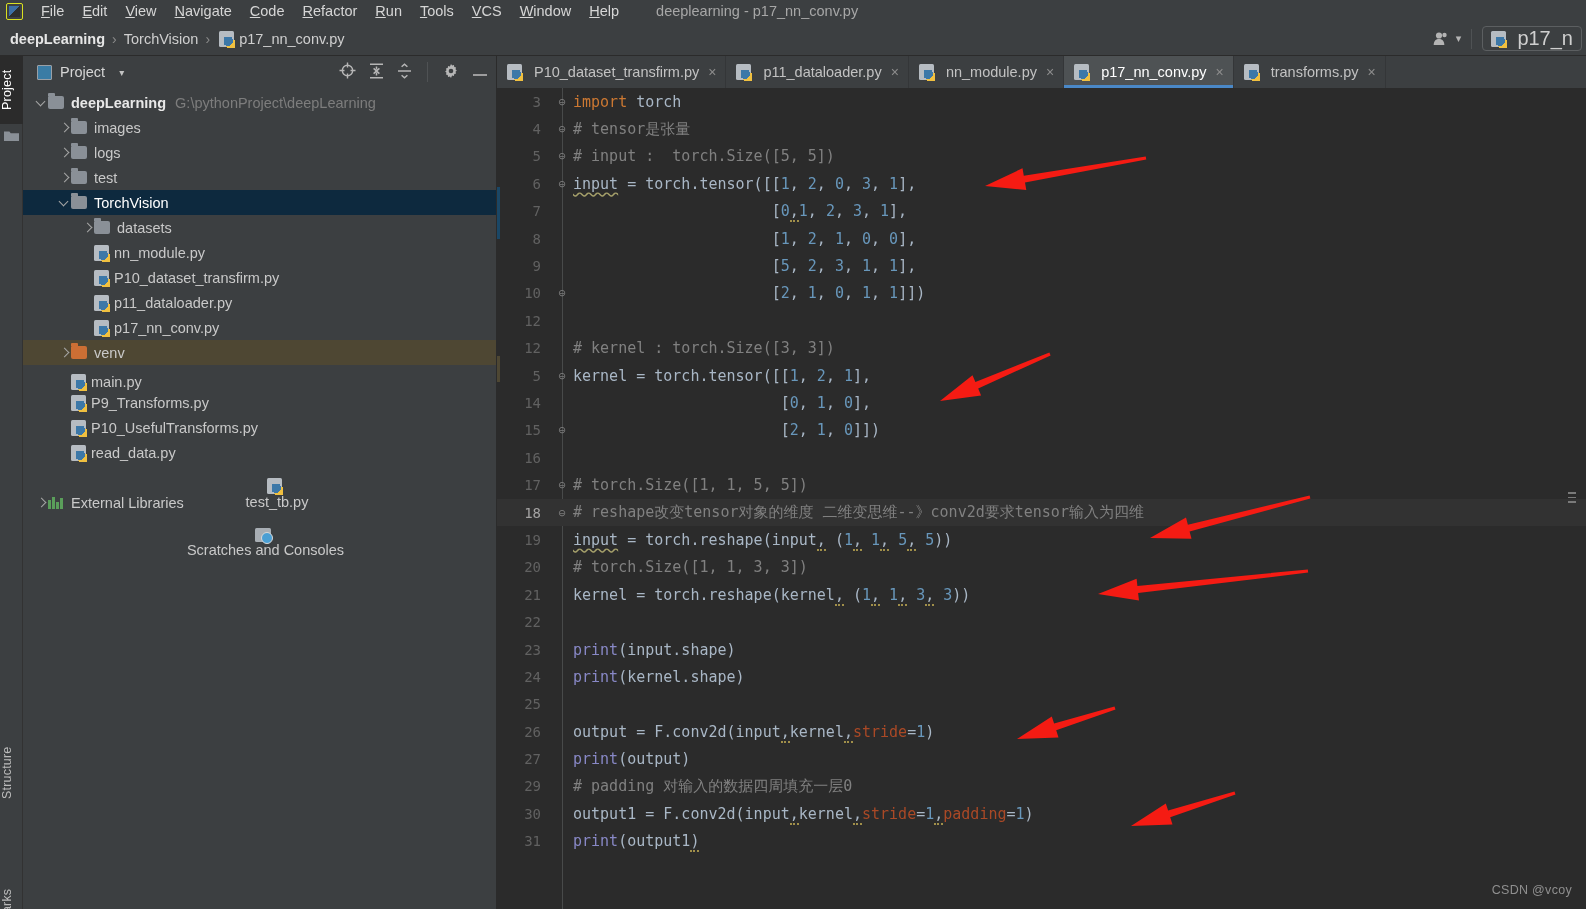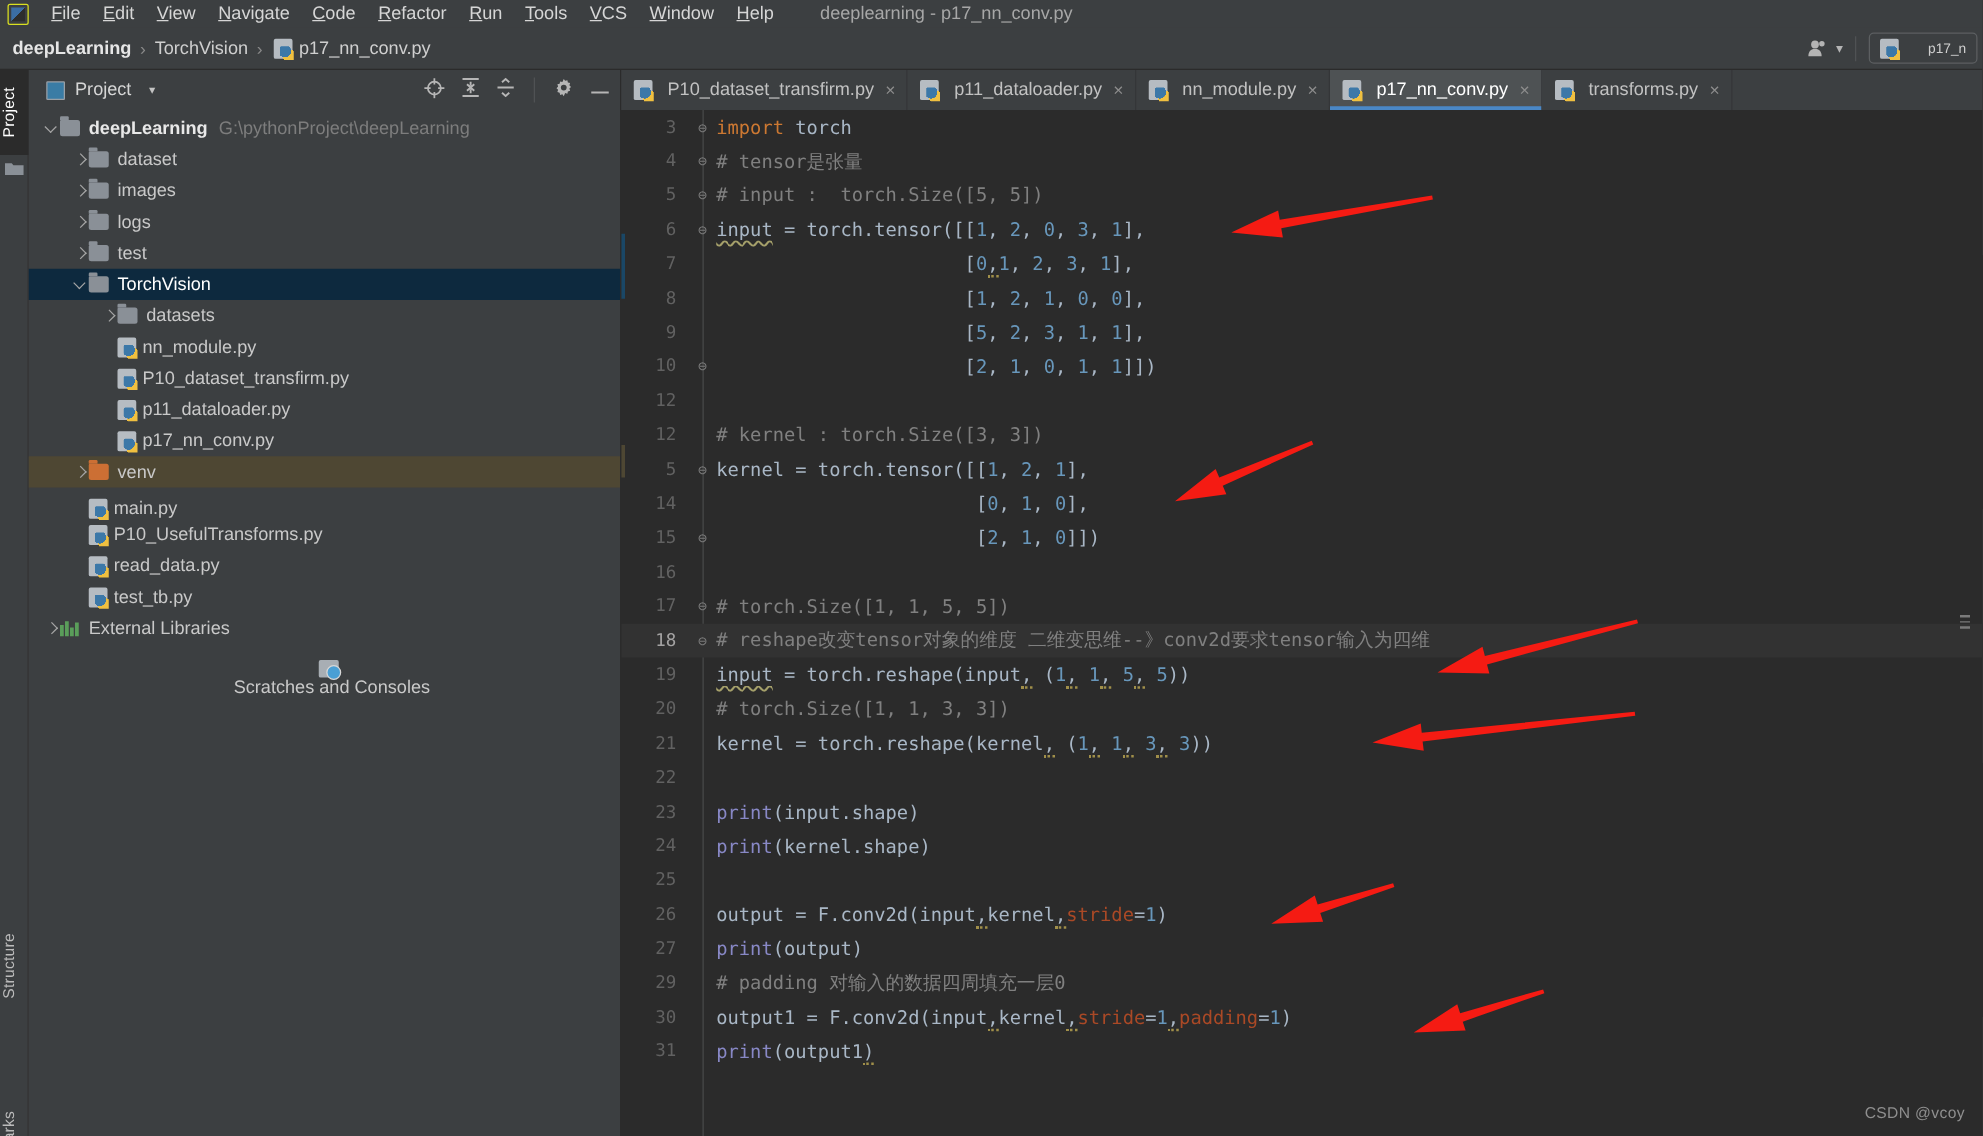--- a/index.html
+++ b/index.html
@@ -45,9 +45,9 @@
   .person-icon { display: inline-flex; align-items: center; color: #b4b4b4; margin-right: 6px; }
   .vsep { width: 1px; height: 20px; background: #4f5254; margin: 0 10px; }
   .runconfig {
-    display: flex; align-items: center; gap: 18px;
+    display: flex; align-items: center; gap: 6px;
     border: 1px solid #5c5f61; border-radius: 4px;
-    height: 25px; padding: 0 8px; color: #cfcfcf; font-size: 11px;
+    height: 25px; padding: 0 8px; color: #cfcfcf; font-size: 20px;
     white-space: nowrap; overflow: hidden; max-width: 110px;
   }
 

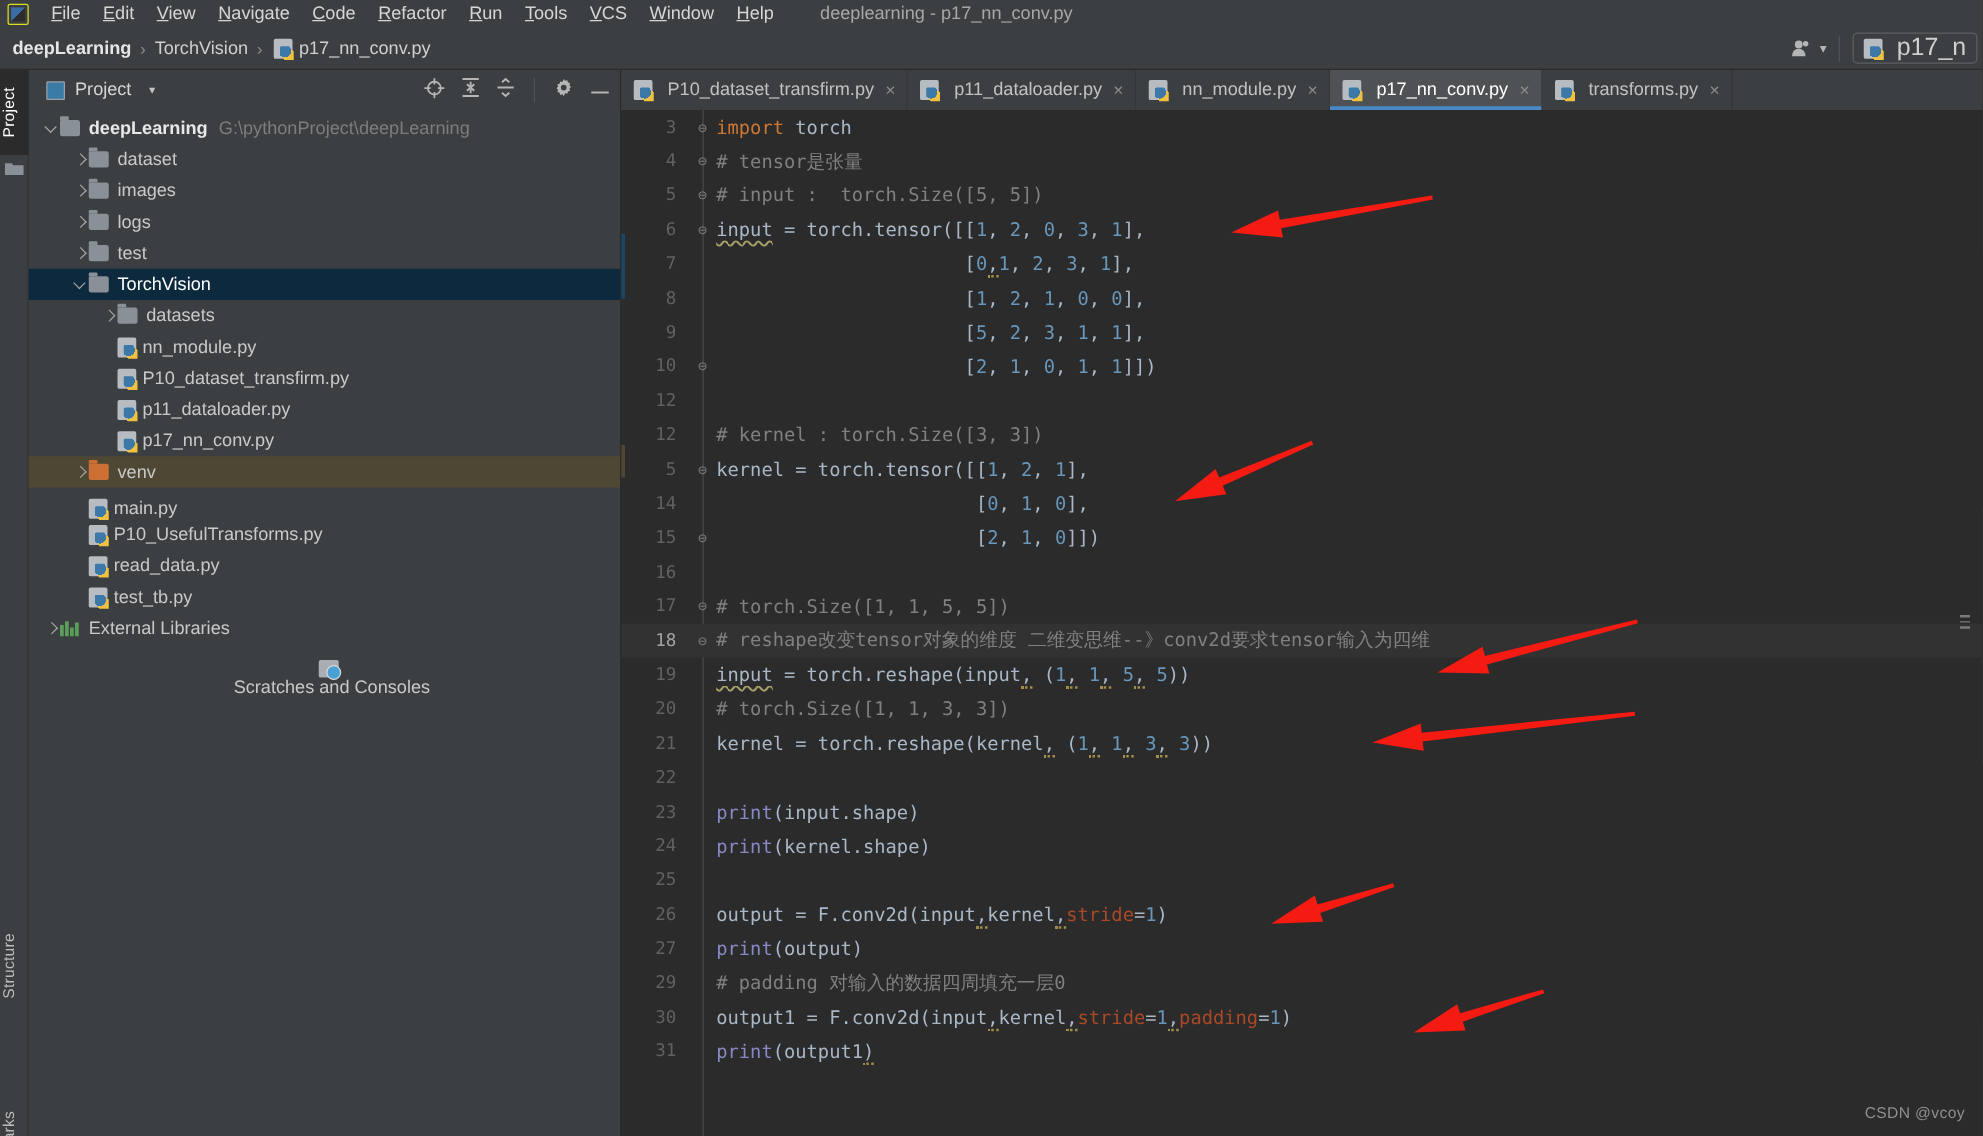--- a/index.html
+++ b/index.html
@@ -293,11 +293,6 @@
         <div class="trow" style="padding-left: 35px;">
           <span class="arrow right"></span>
           <span class="folder"></span>
-          <span class="tlabel">dataset</span>
-        </div>
-        <div class="trow" style="padding-left: 35px;">
-          <span class="arrow right"></span>
-          <span class="folder"></span>
           <span class="tlabel">images</span>
         </div>
         <div class="trow" style="padding-left: 35px;">

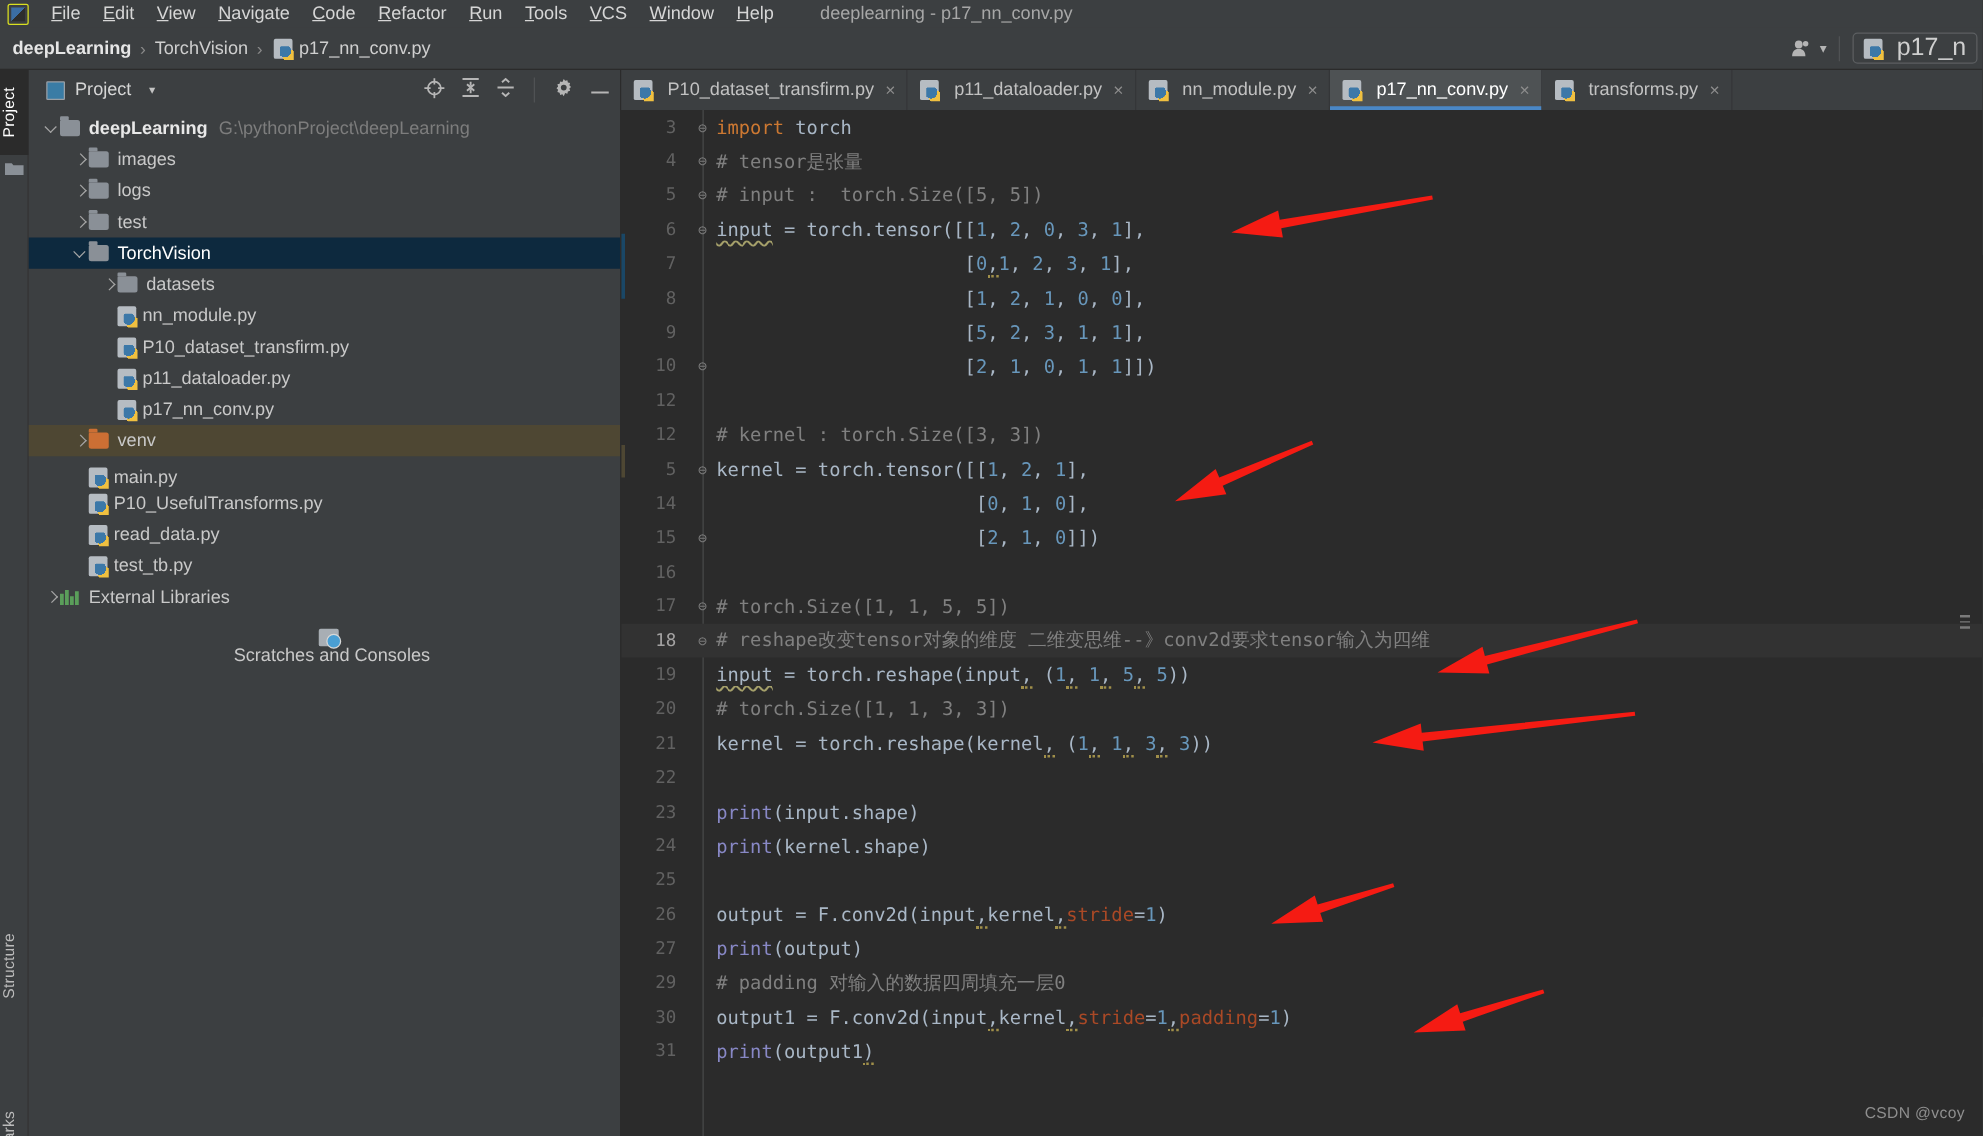--- a/index.html
+++ b/index.html
@@ -348,6 +348,11 @@
         <div class="trow" style="padding-left: 35px;">
           <span class="arrow"></span>
           <span class="pyfile"></span>
+          <span class="tlabel">P9_Transforms.py</span>
+        </div>
+        <div class="trow" style="padding-left: 35px;">
+          <span class="arrow"></span>
+          <span class="pyfile"></span>
           <span class="tlabel">P10_UsefulTransforms.py</span>
         </div>
         <div class="trow" style="padding-left: 35px;">

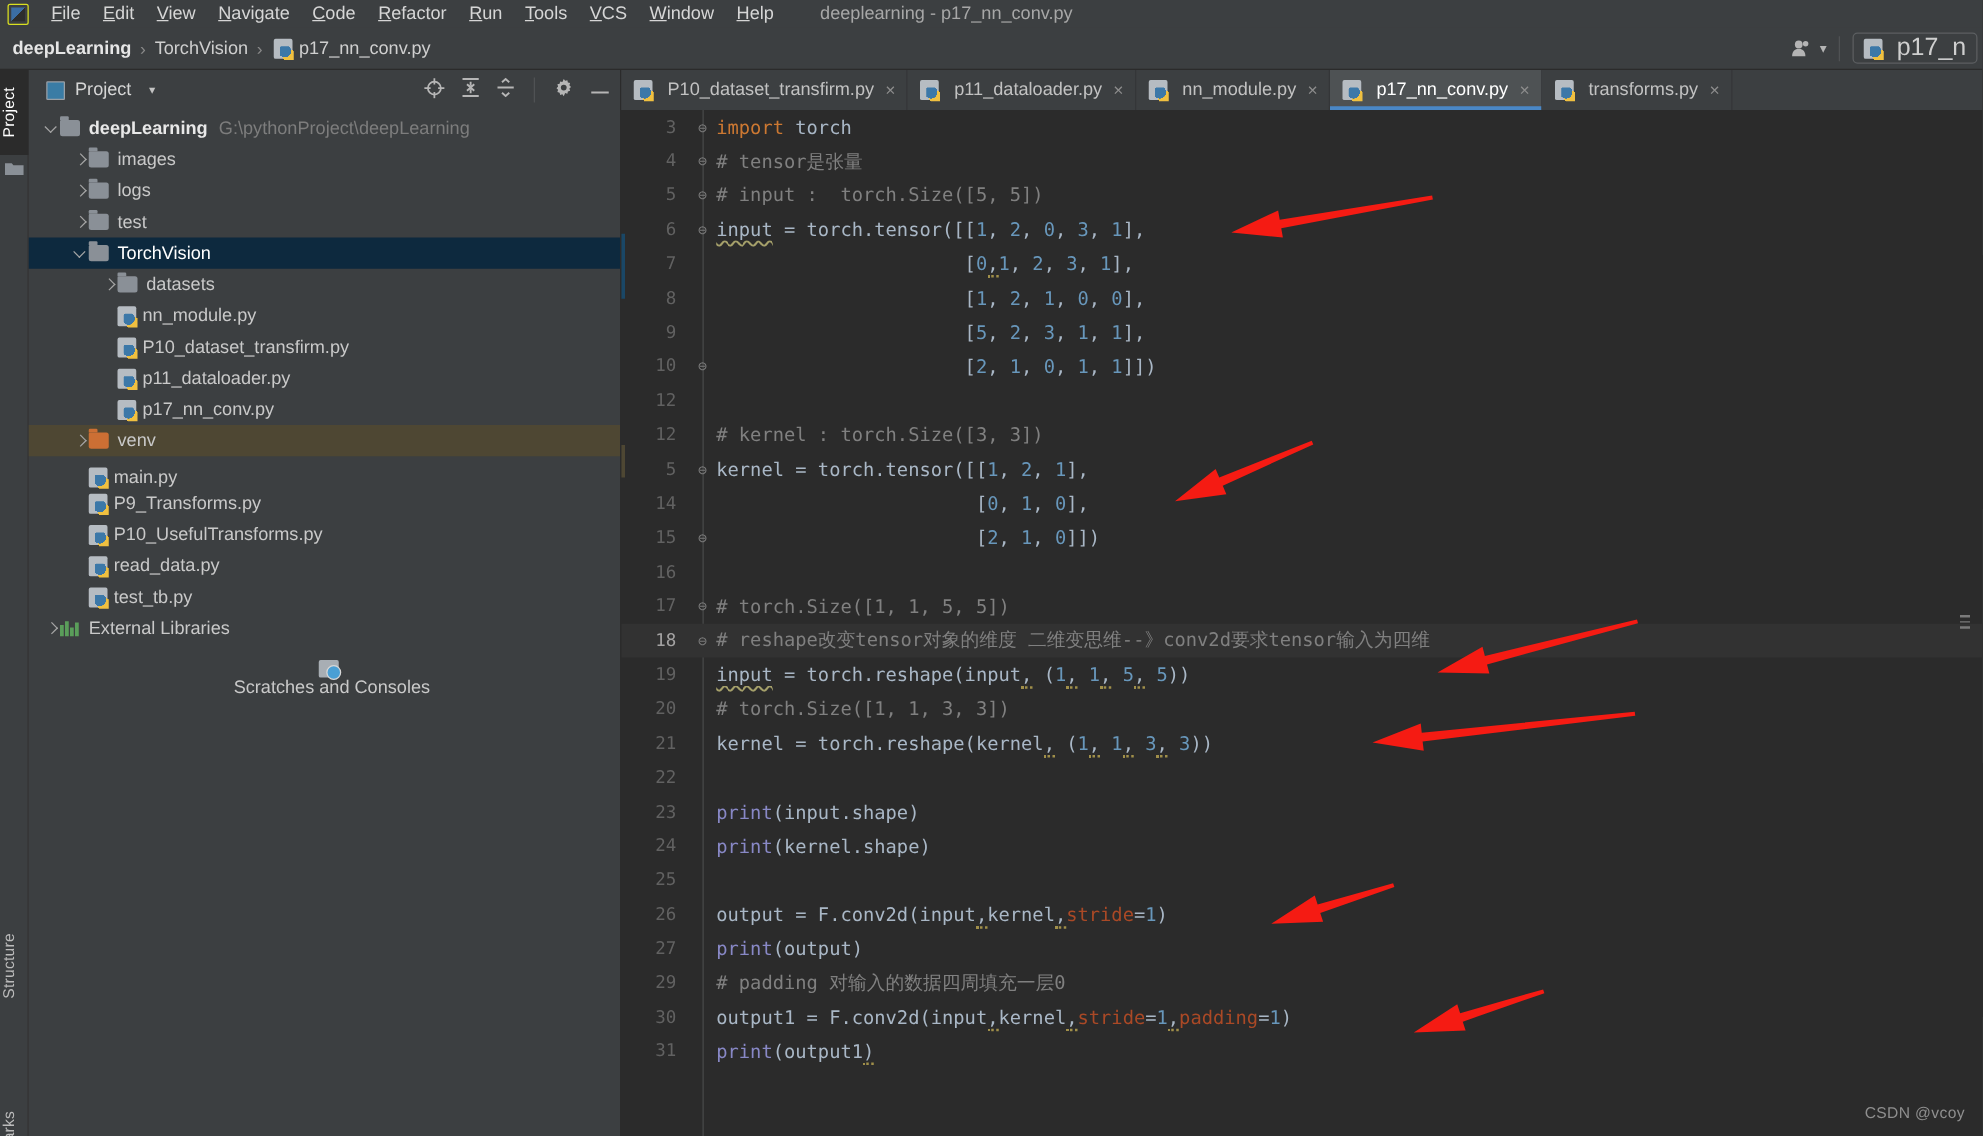--- a/index.html
+++ b/index.html
@@ -360,7 +360,7 @@
           <span class="pyfile"></span>
           <span class="tlabel">read_data.py</span>
         </div>
-        <div class="trow" style="padding-left: 35px;">
+        <div class="trow" style="padding-left: 35px; flex-direction: column;">
           <span class="arrow"></span>
           <span class="pyfile"></span>
           <span class="tlabel">test_tb.py</span>

